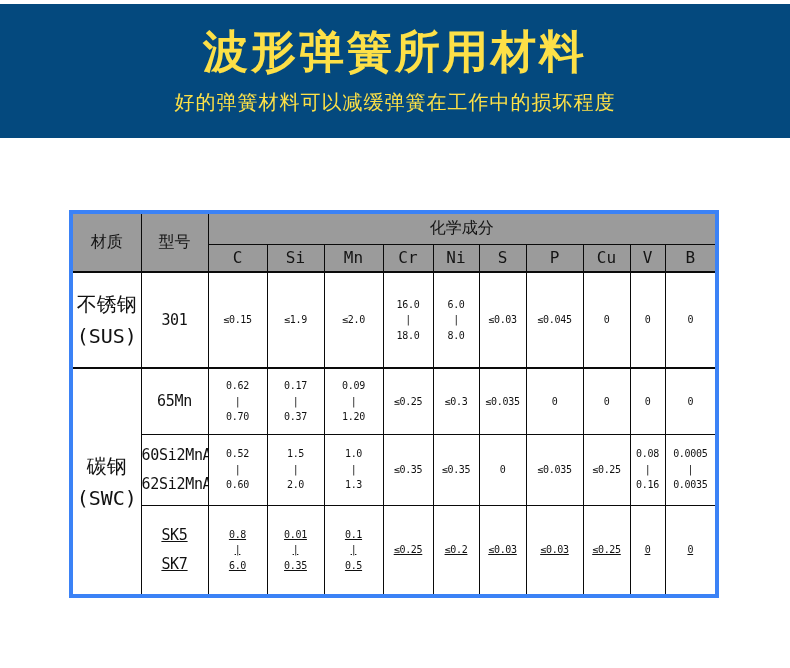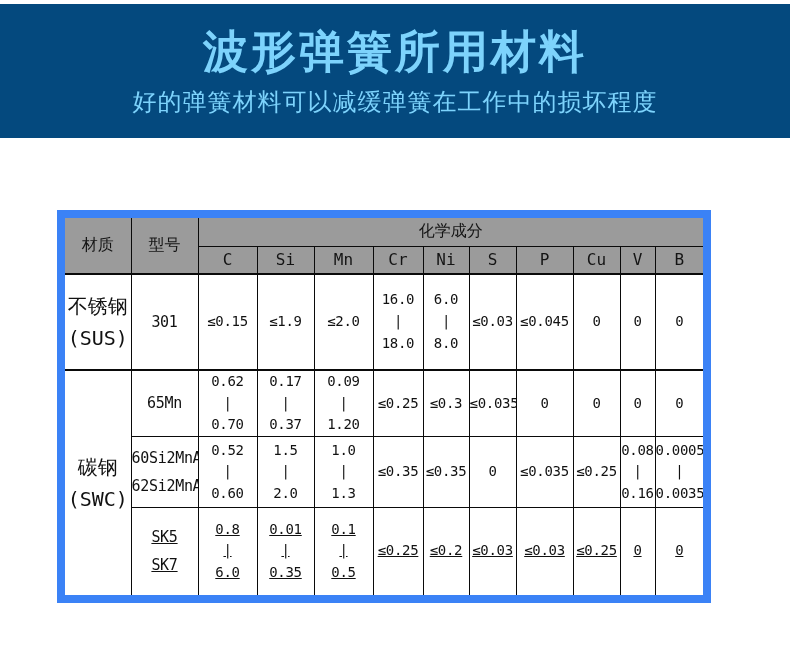--- a/index.html
+++ b/index.html
@@ -19,7 +19,7 @@
     left: 0; top: 4px;
     width: 790px; height: 134px;
     background: #04497e;
-    color: #7dd3fc;
+    color: #fde047;
     text-align: center;
     box-sizing: border-box;
     padding-top: 20px;

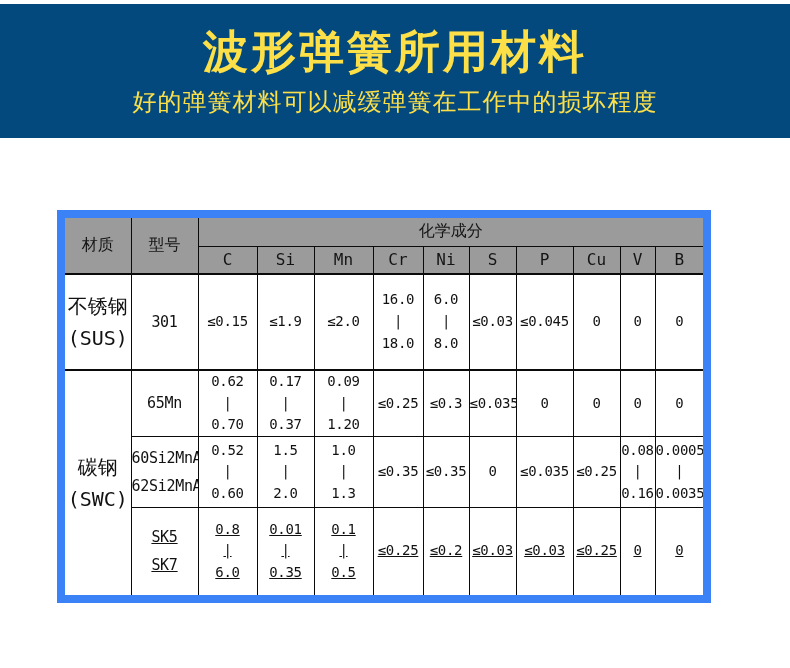--- a/index.html
+++ b/index.html
@@ -33,7 +33,7 @@
   }
   .banner-subtitle {
     font-family: "DejaVu Sans", "Liberation Sans", sans-serif;
-    font-size: 24px;
+    font-size: 20px;
     font-weight: normal;
     letter-spacing: 1px;
     line-height: 32px;

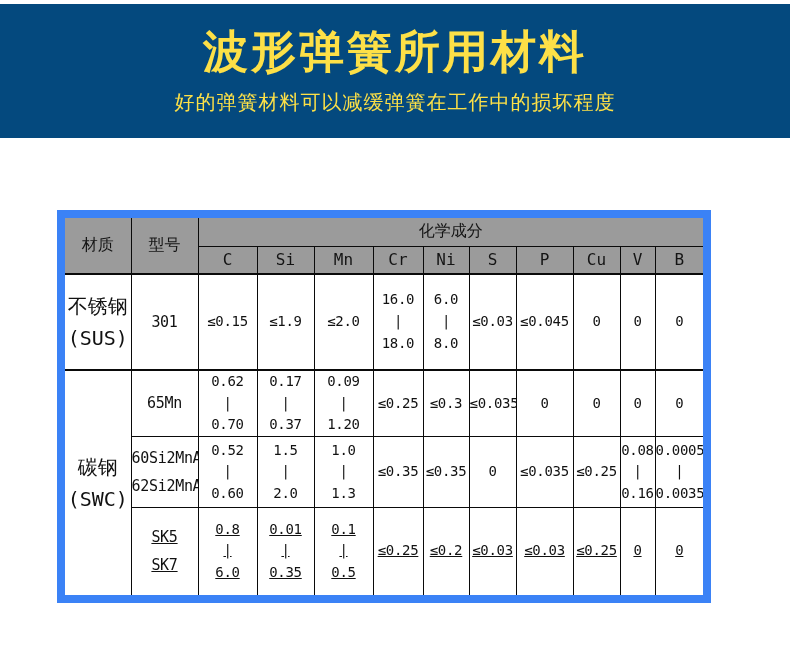--- a/index.html
+++ b/index.html
@@ -43,11 +43,11 @@
   
   table.comp {
     position: absolute;
-    left: 57px; top: 210px;
+    left: 69px; top: 210px;
     width: 650px;
     border-collapse: collapse;
     table-layout: fixed;
-    border: 8px solid #3b82f6;
+    border: 4px solid #3b82f6;
     color: #111111;
   }
   table.comp th, table.comp td {

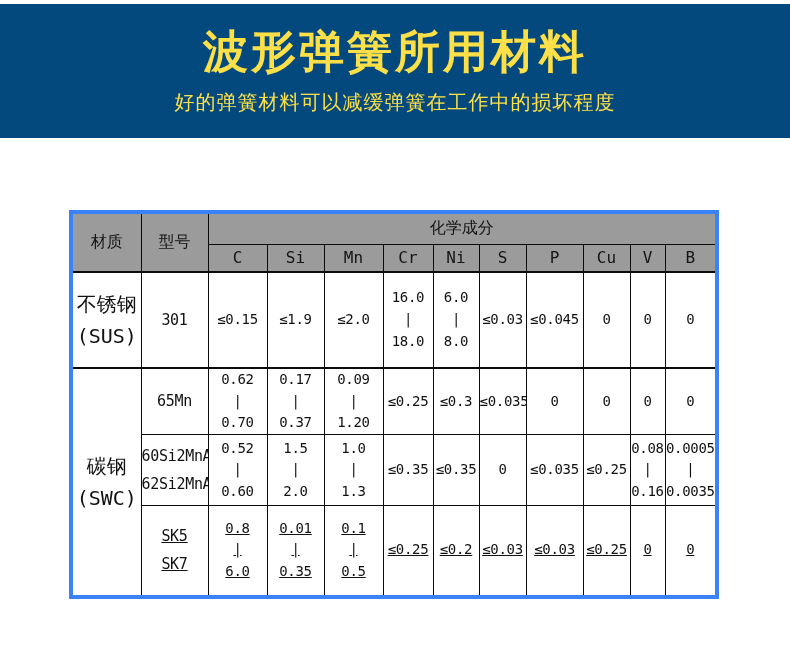--- a/index.html
+++ b/index.html
@@ -72,7 +72,7 @@
   tr.r-sk   { height: 91px; text-decoration: underline; }
 
   tbody td {
-    font-size: 14px;
+    font-size: 10px;
     line-height: 1.55;
     letter-spacing: -0.3px;
   }

